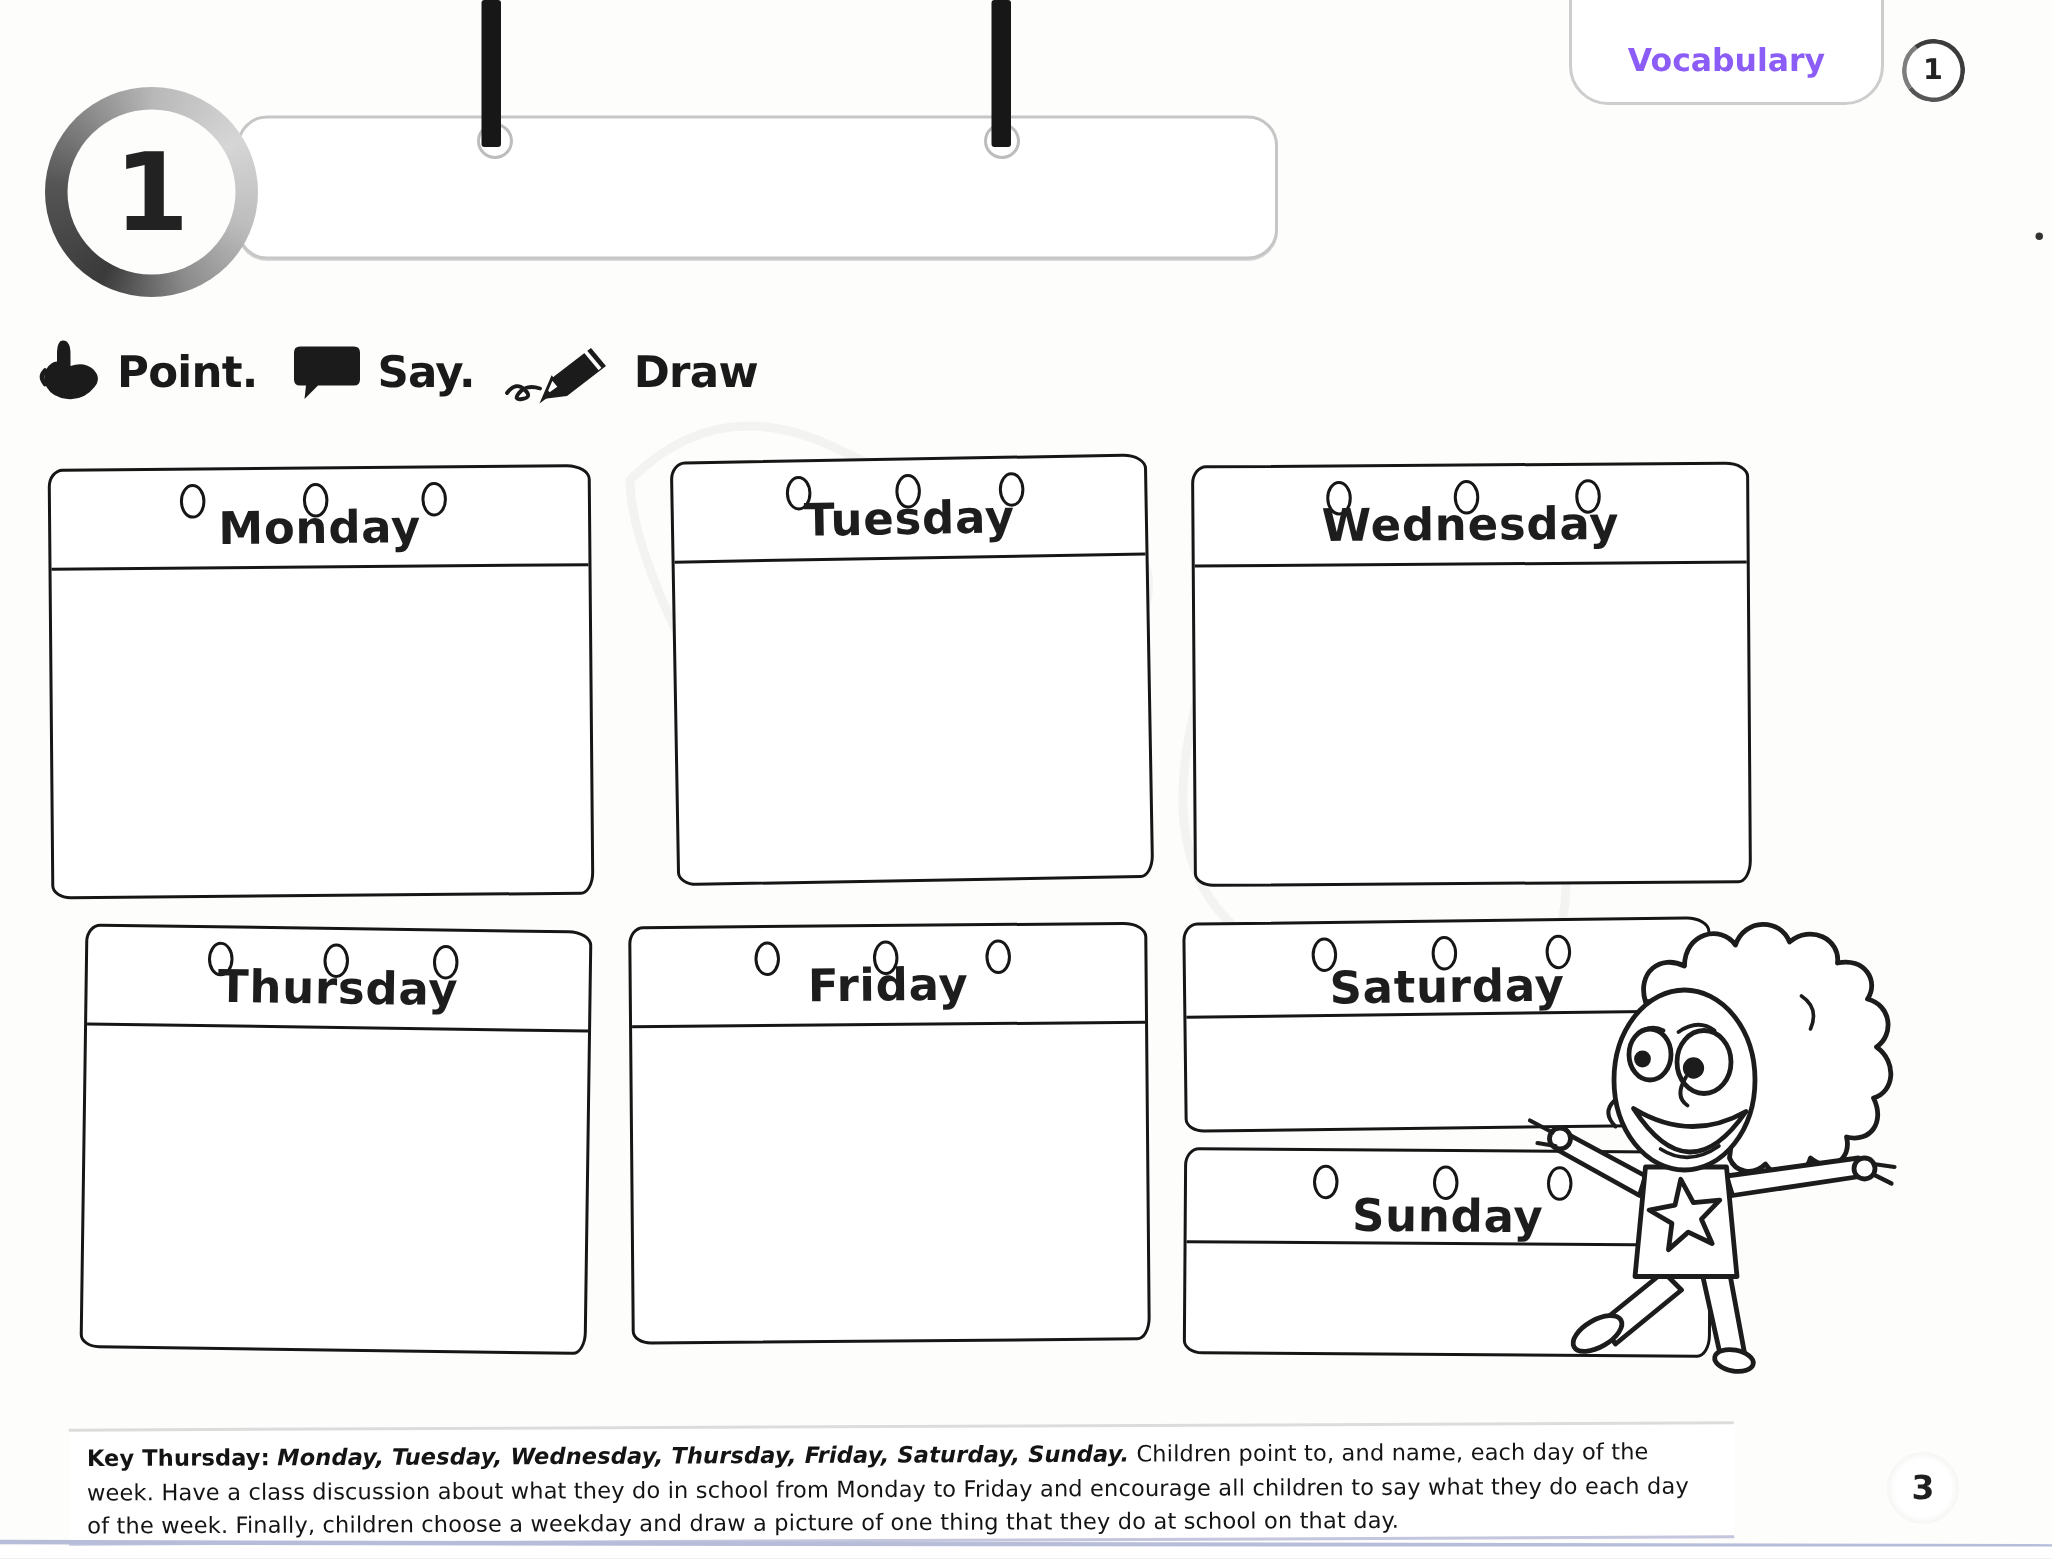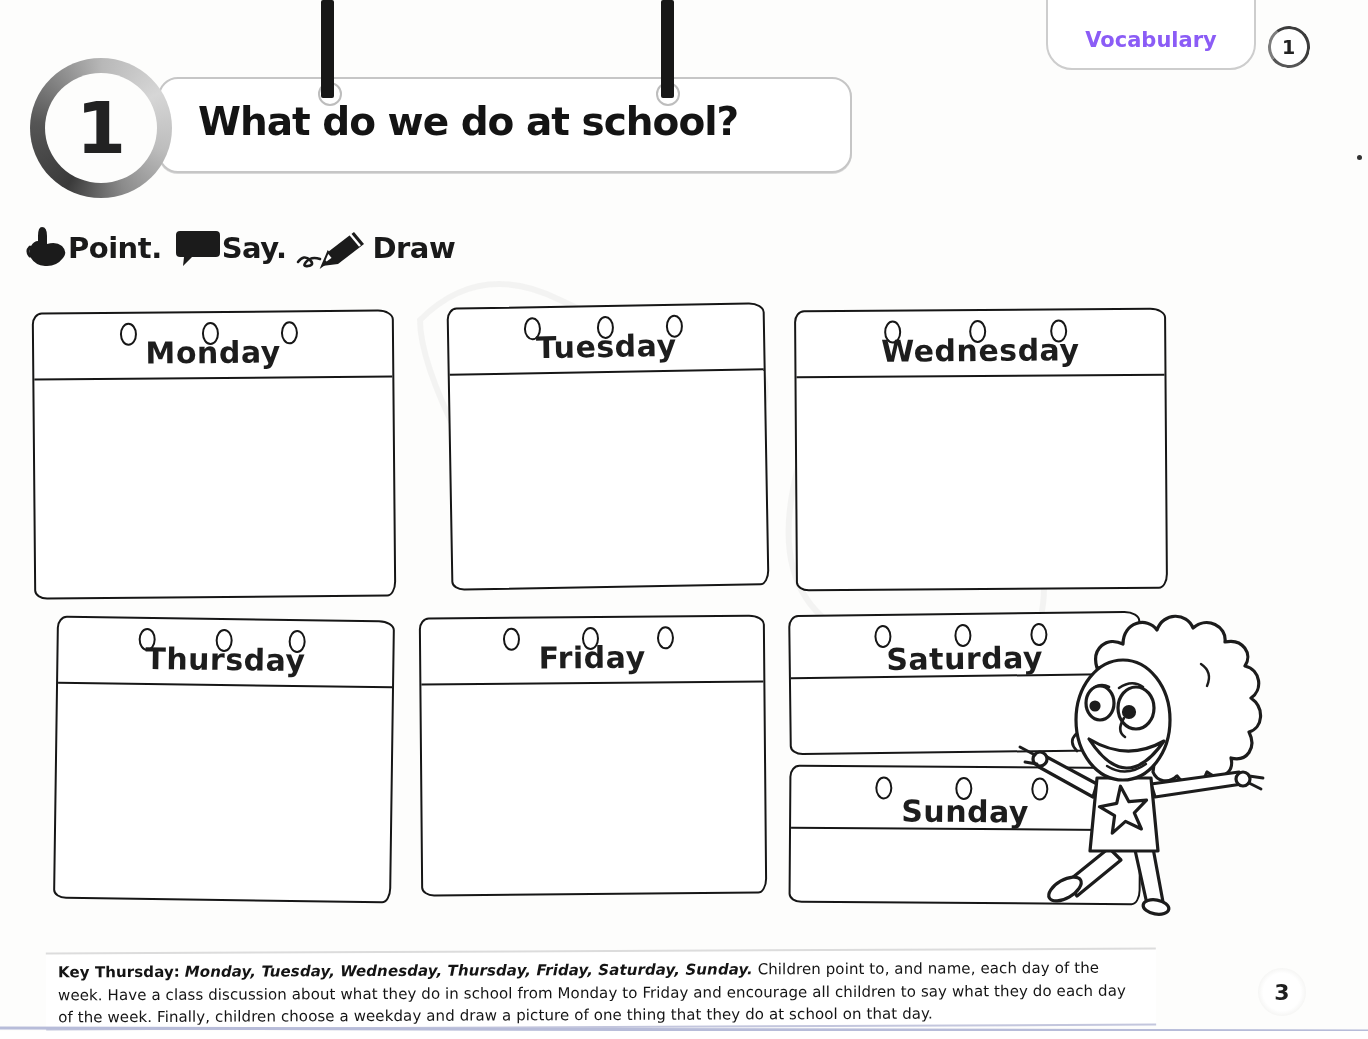--- a/index.html
+++ b/index.html
@@ -107,7 +107,6 @@
   <div class="banner">
     <span class="nail-hole nh-1"></span>
     <span class="nail-hole nh-2"></span>
-    <div class="page-title">What do we do at school?</div>
   </div>
   <div class="hang-bar bar-1"></div>
   <div class="hang-bar bar-2"></div>

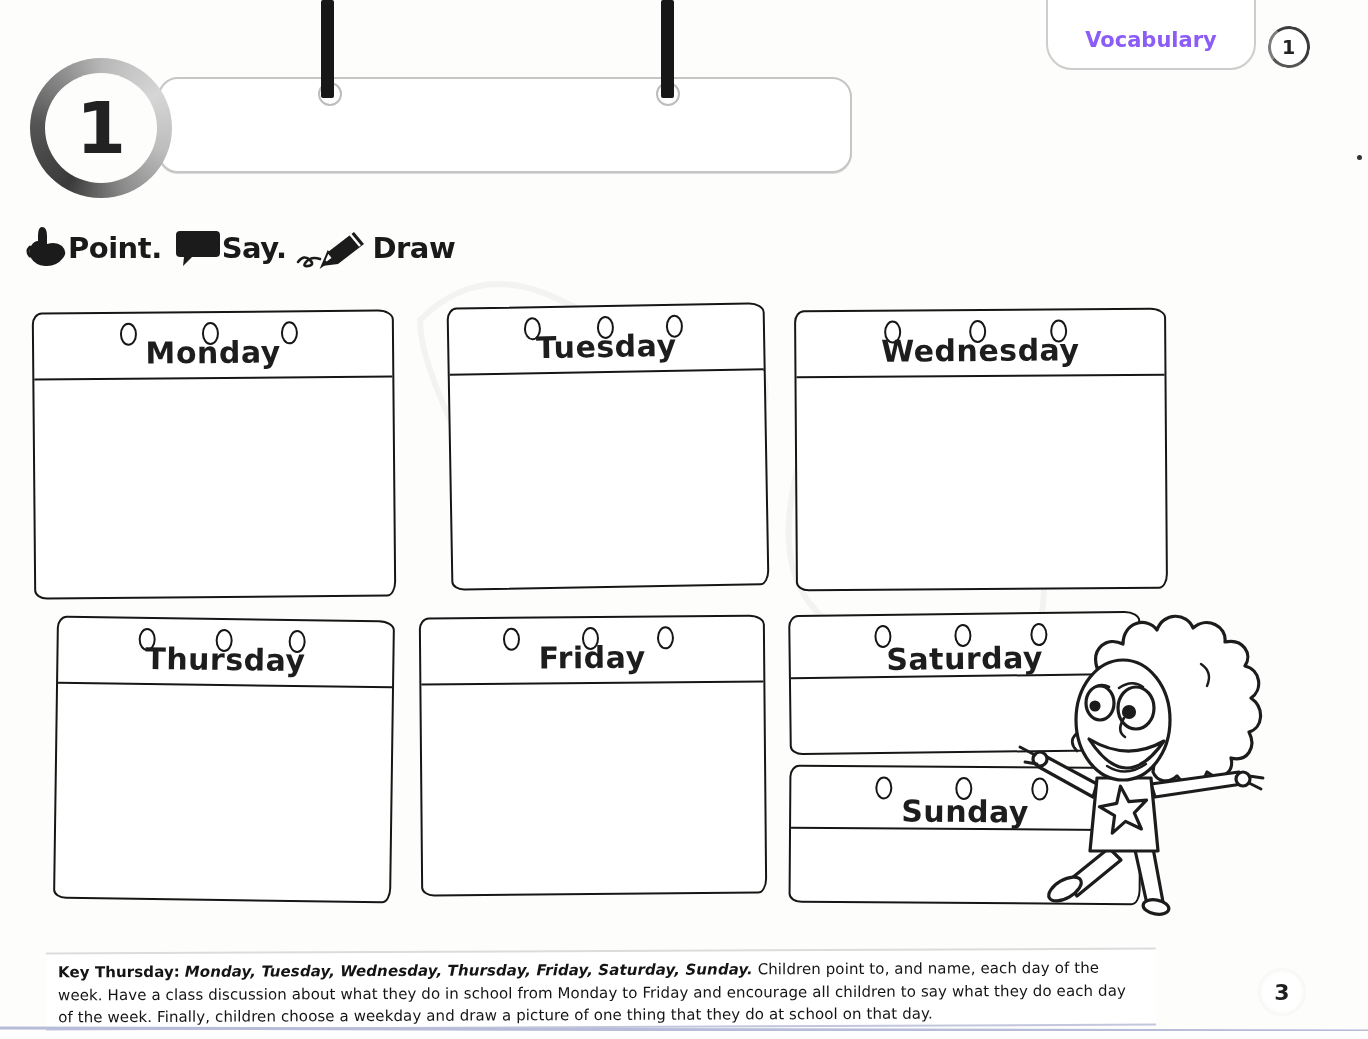--- a/index.html
+++ b/index.html
@@ -47,7 +47,7 @@
   .tab-circle span{font-size:19px;font-weight:bold;transform:rotate(-8deg);color:#222;}
   .stray-dot{position:absolute;left:1357px;top:155px;width:5px;height:5px;background:#333;border-radius:50%;}
   
-  .instr{position:absolute;left:26px;top:220px;height:56px;display:flex;align-items:center;}
+  .instr{position:absolute;left:26px;top:220px;height:56px;display:flex;align-items:center;gap:10px;}
   .instr-label{font-size:29px;font-weight:bold;color:#1a1a1a;letter-spacing:-.5px;}
   .instr svg{display:block;}
   

